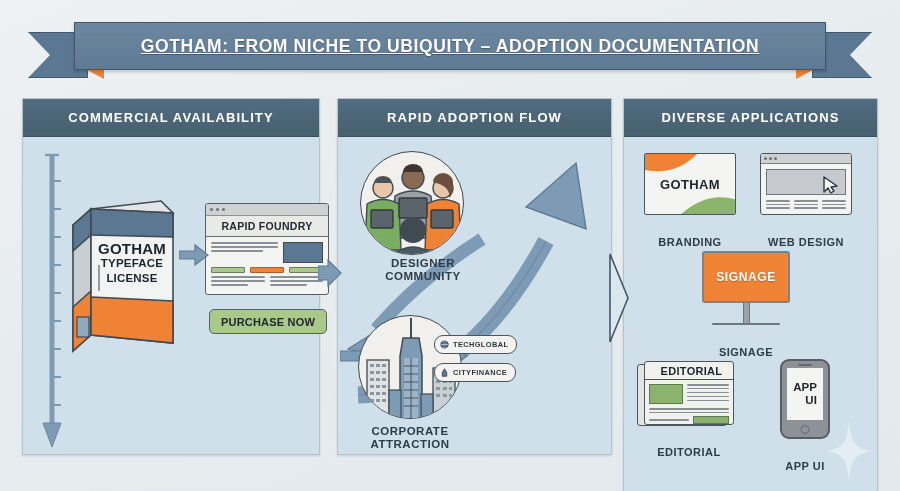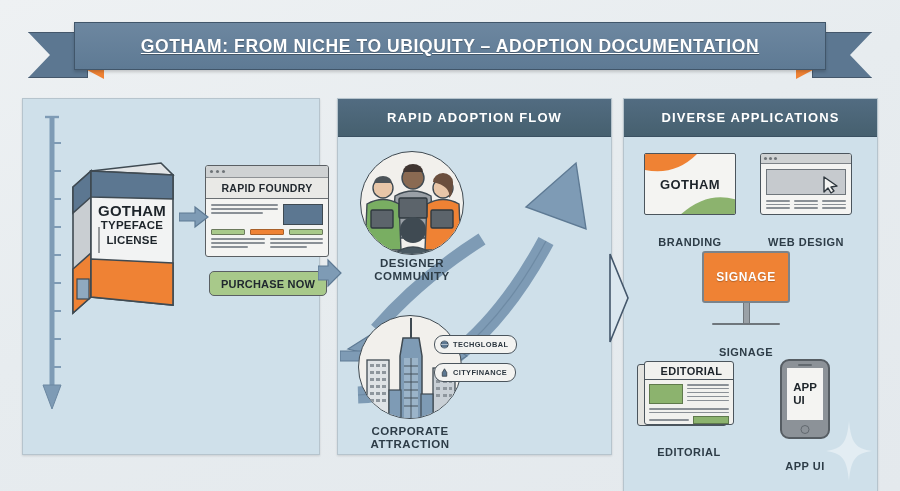--- a/index.html
+++ b/index.html
@@ -166,6 +166,9 @@
 </div>
 
 <div class="panel" id="p1">
+  <div class="panel-head">
+    <span>COMMERCIAL AVAILABILITY</span>
+  </div>
   <div class="panel-body">
 
     <svg class="ruler" viewBox="0 0 22 300">

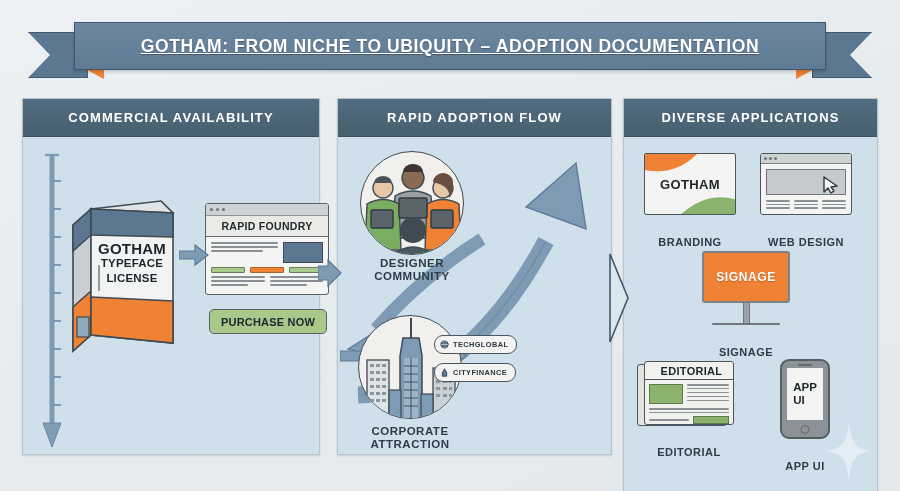--- a/index.html
+++ b/index.html
@@ -304,7 +304,7 @@
         <path d="M30,104 q22,-18 44,0 z" fill="#4a5962" stroke="#3f4a52" stroke-width="1.4"></path>
       </svg>
     </div>
-    <div class="lbl" style="left:6px; top:120px; width:136px;">
+    <div class="lbl" style="left:17px; top:120px; width:136px;">
       <div>DESIGNER</div>
       <div>COMMUNITY</div>
     </div>

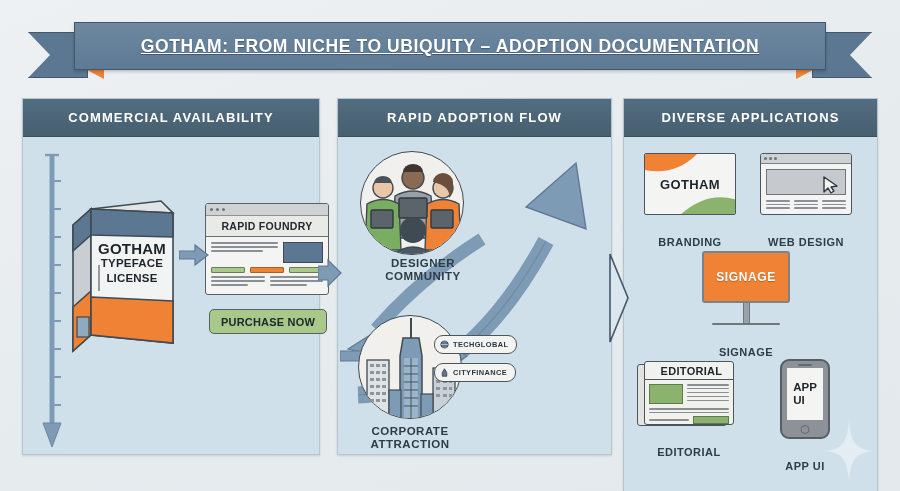--- a/index.html
+++ b/index.html
@@ -143,7 +143,7 @@
            padding:7px 0 0 0; position:relative; }
   .phone-scr { width:36px; height:52px; background:#f4f4f2;
                display:flex; align-items:center; justify-content:center;
-               font-size:11.5px; font-weight:bold; color:#1d242a; line-height:13px; text-align:left; }
+               font-size:11.5px; font-weight:bold; color:#1d242a; line-height:13px; text-align:right; }
   .phone-spk { position:absolute; top:3px; left:50%; transform:translateX(-50%);
                width:14px; height:2px; background:#62696f; border-radius:2px; }
   .phone-home { position:absolute; bottom:3px; left:50%; transform:translateX(-50%);

